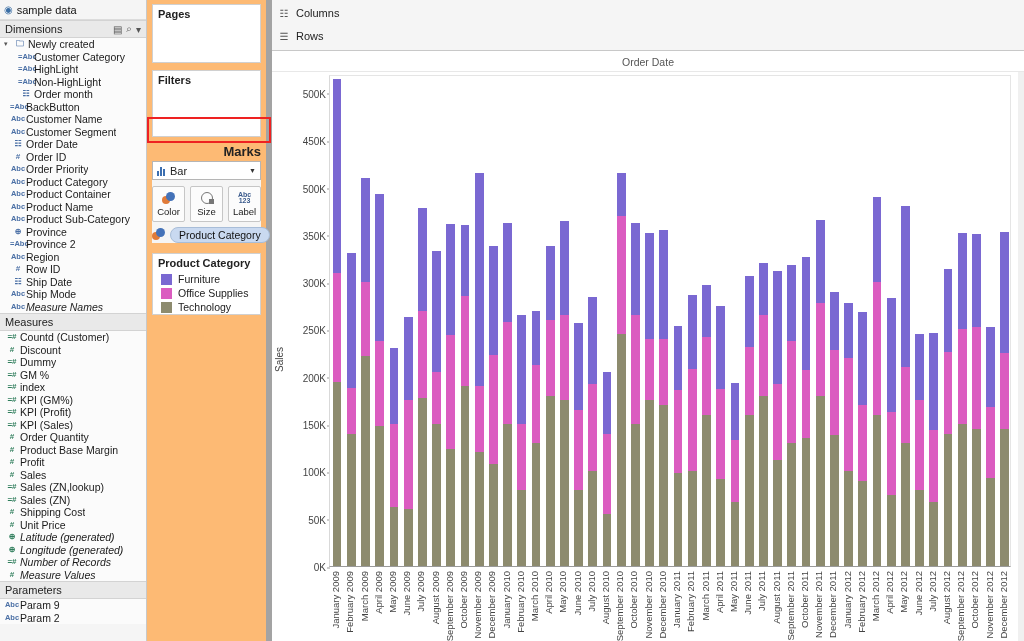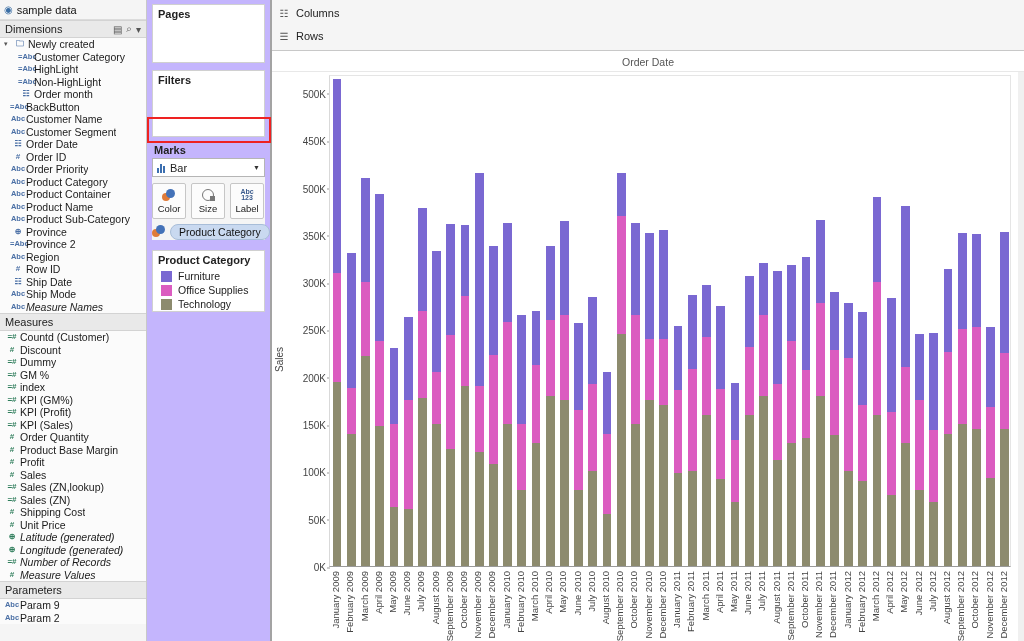--- a/index.html
+++ b/index.html
@@ -88,8 +88,8 @@
   
   #cards-pane {
     width: 125px; height: 641px;
-    background: #c4b5fd;
-    border-right: 2px solid #a3a3a3;
+    background: #fdba74;
+    border-right: 6px solid #a3a3a3;
     padding: 4px 5px;
     position: relative;
   }

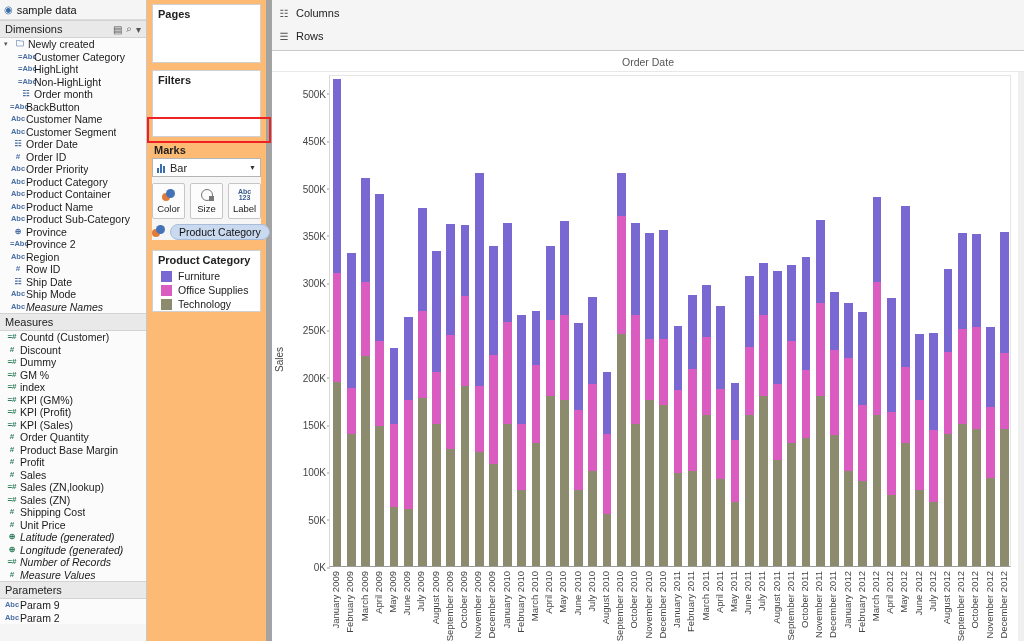--- a/index.html
+++ b/index.html
@@ -107,8 +107,9 @@
   #filters-card .card-body { height: 48px; }
 
   .marks-label {
-    font-size: 11px; font-weight: bold; color: #222;
+    font-size: 13px; font-weight: bold; color: #222;
     padding: 0 0 2px 2px;
+    text-align: right;
   }
   #marks-card { border: none; background: transparent; margin-bottom: 0; }
   .marks-inner { background: #f5f5f5; }

